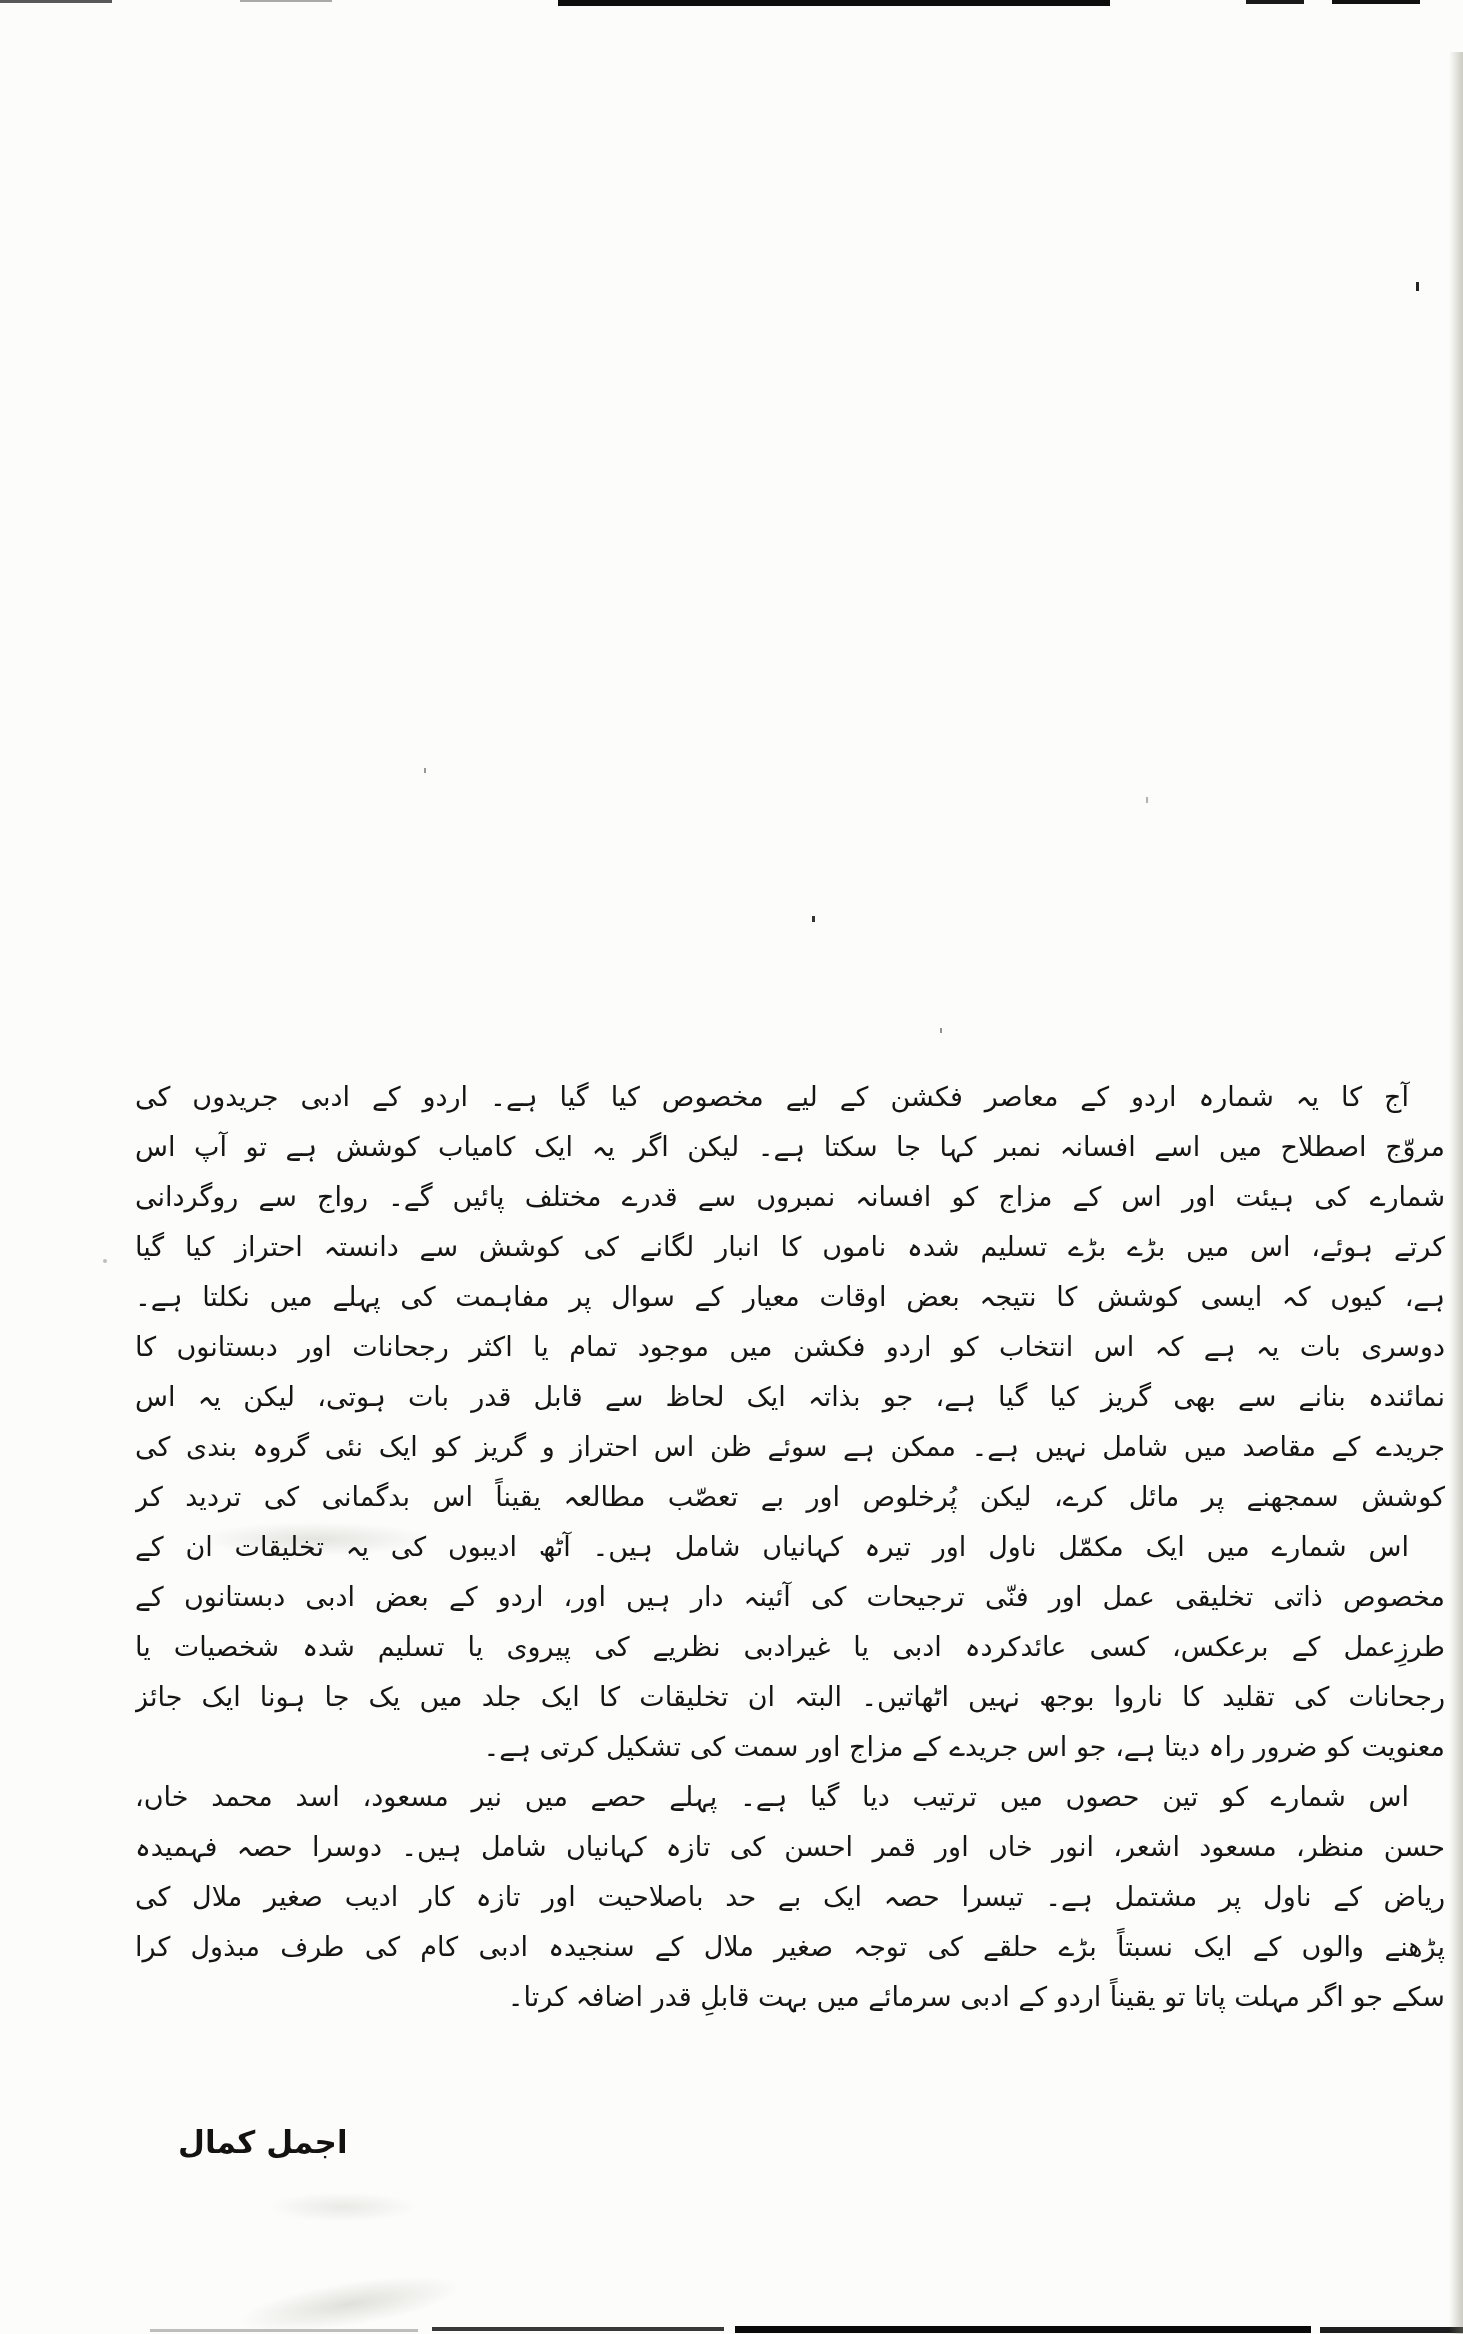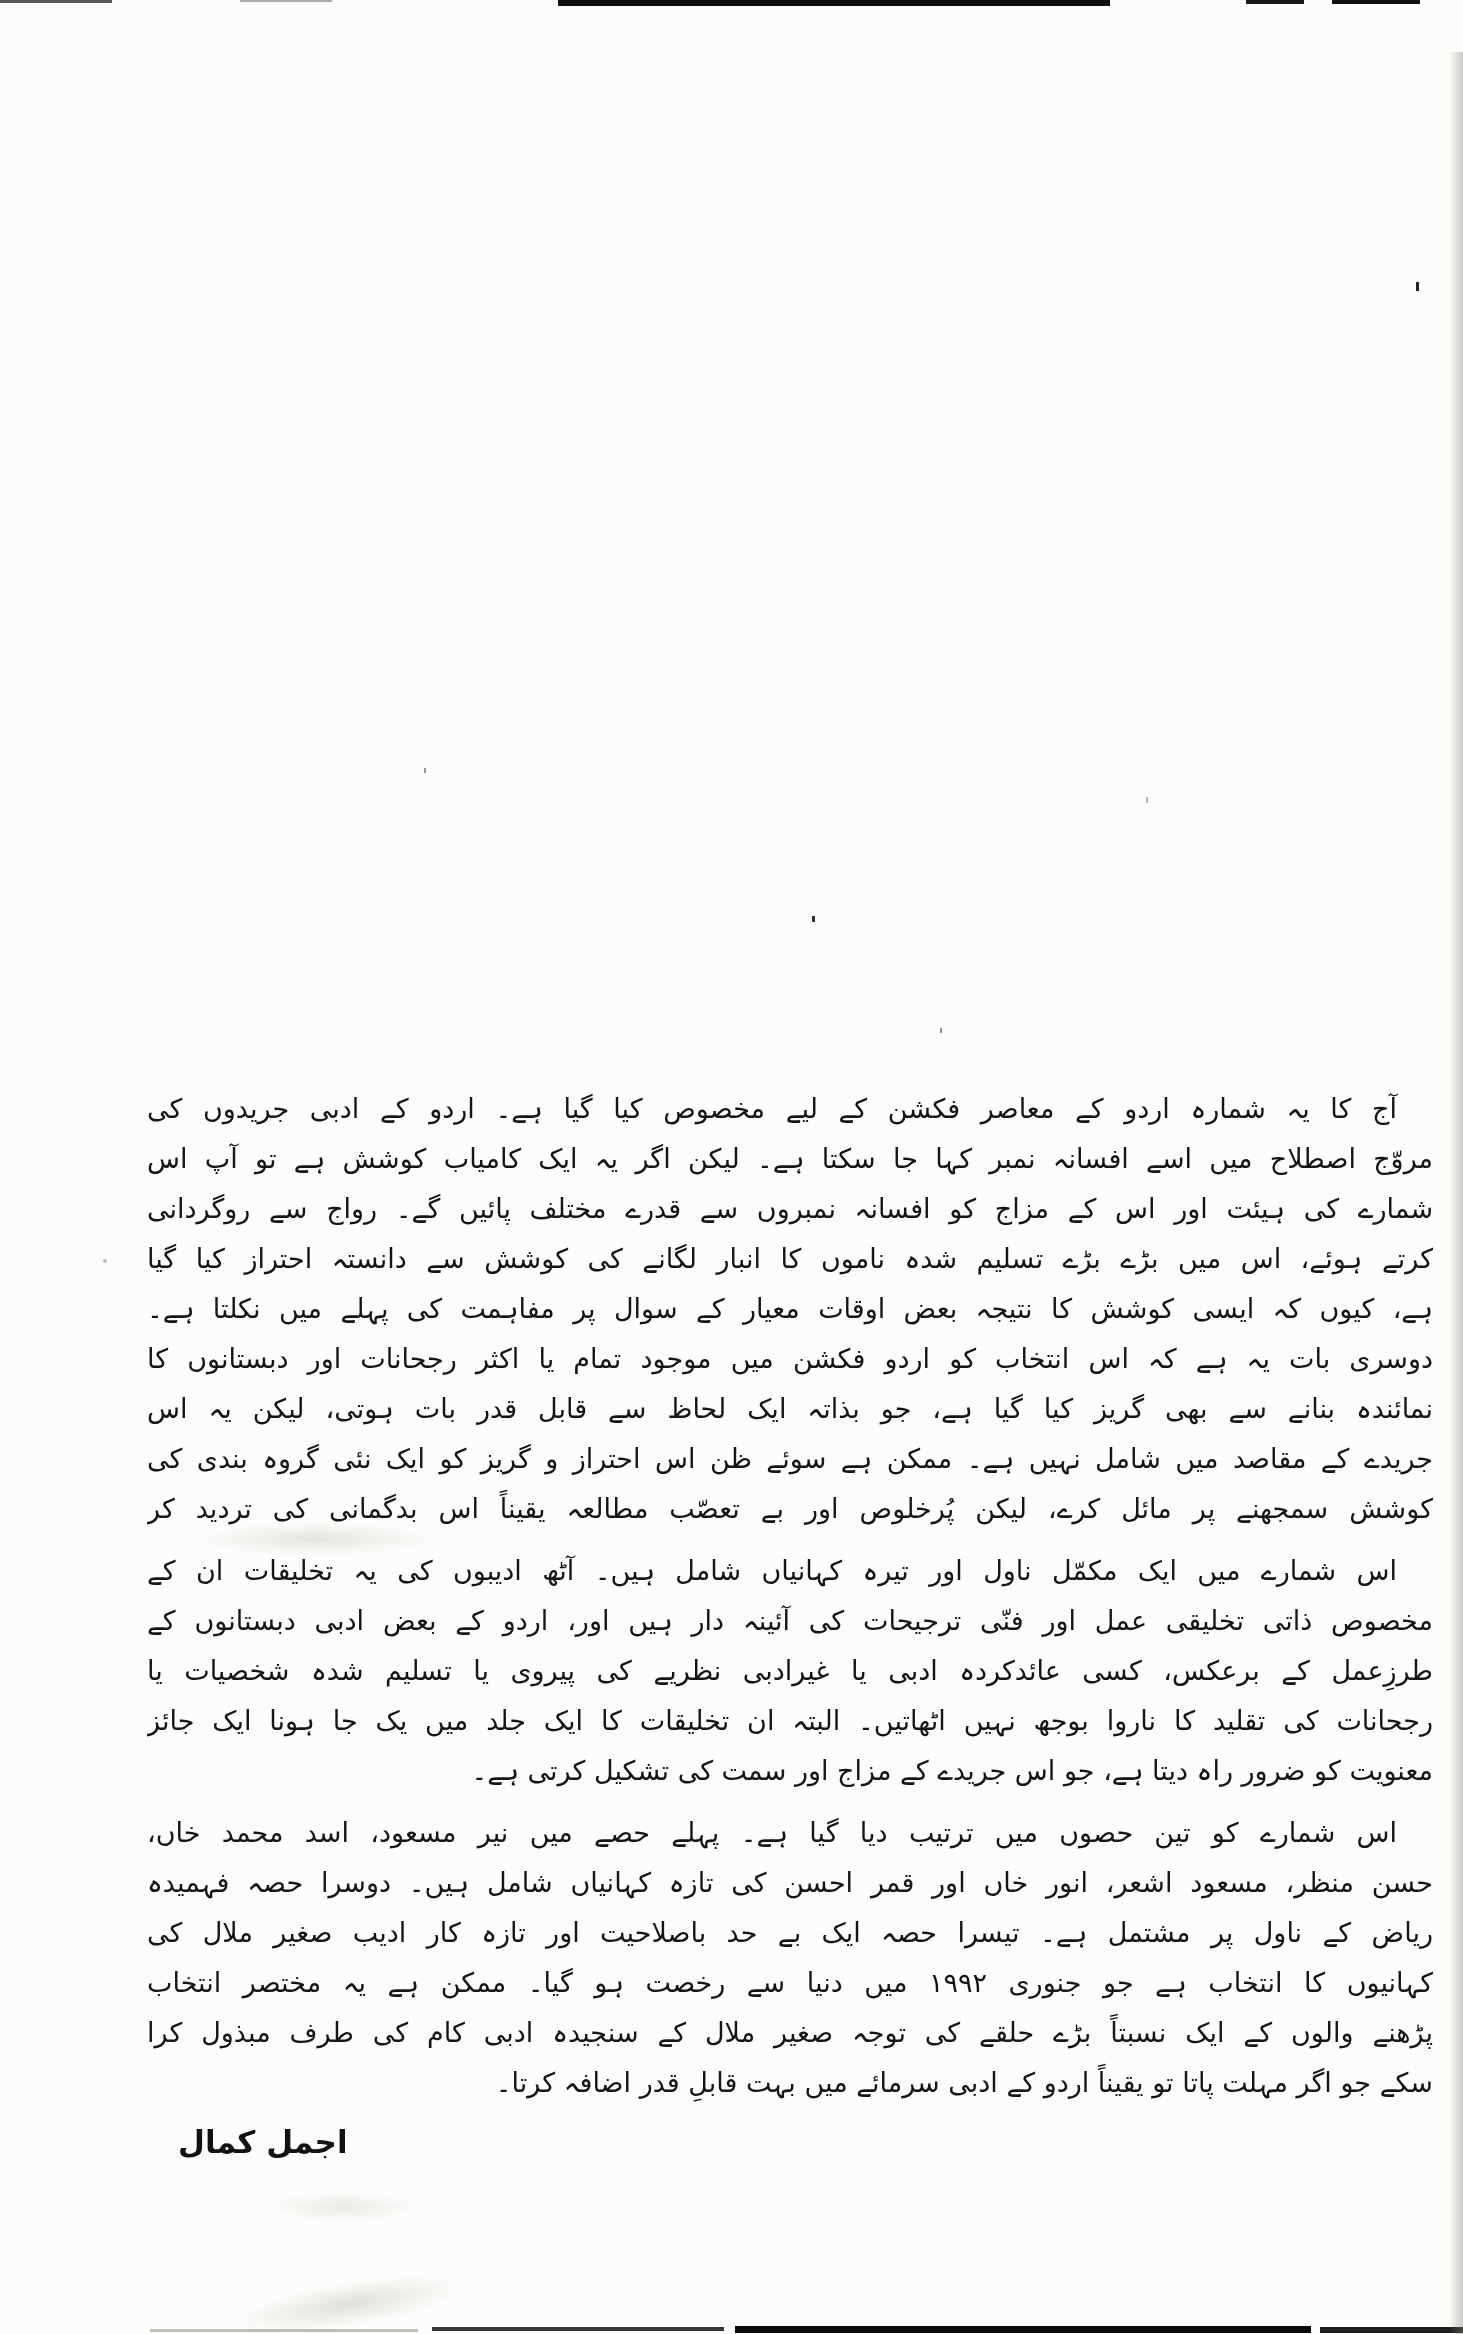--- a/index.html
+++ b/index.html
@@ -24,7 +24,7 @@
     line-height:50px;
     font-family:"DejaVu Sans",sans-serif;
   }
-  .para{margin:12px;padding:0;}
+  .para{margin:0;padding:0;}
   .line{
     height:50px;
     overflow:hidden;

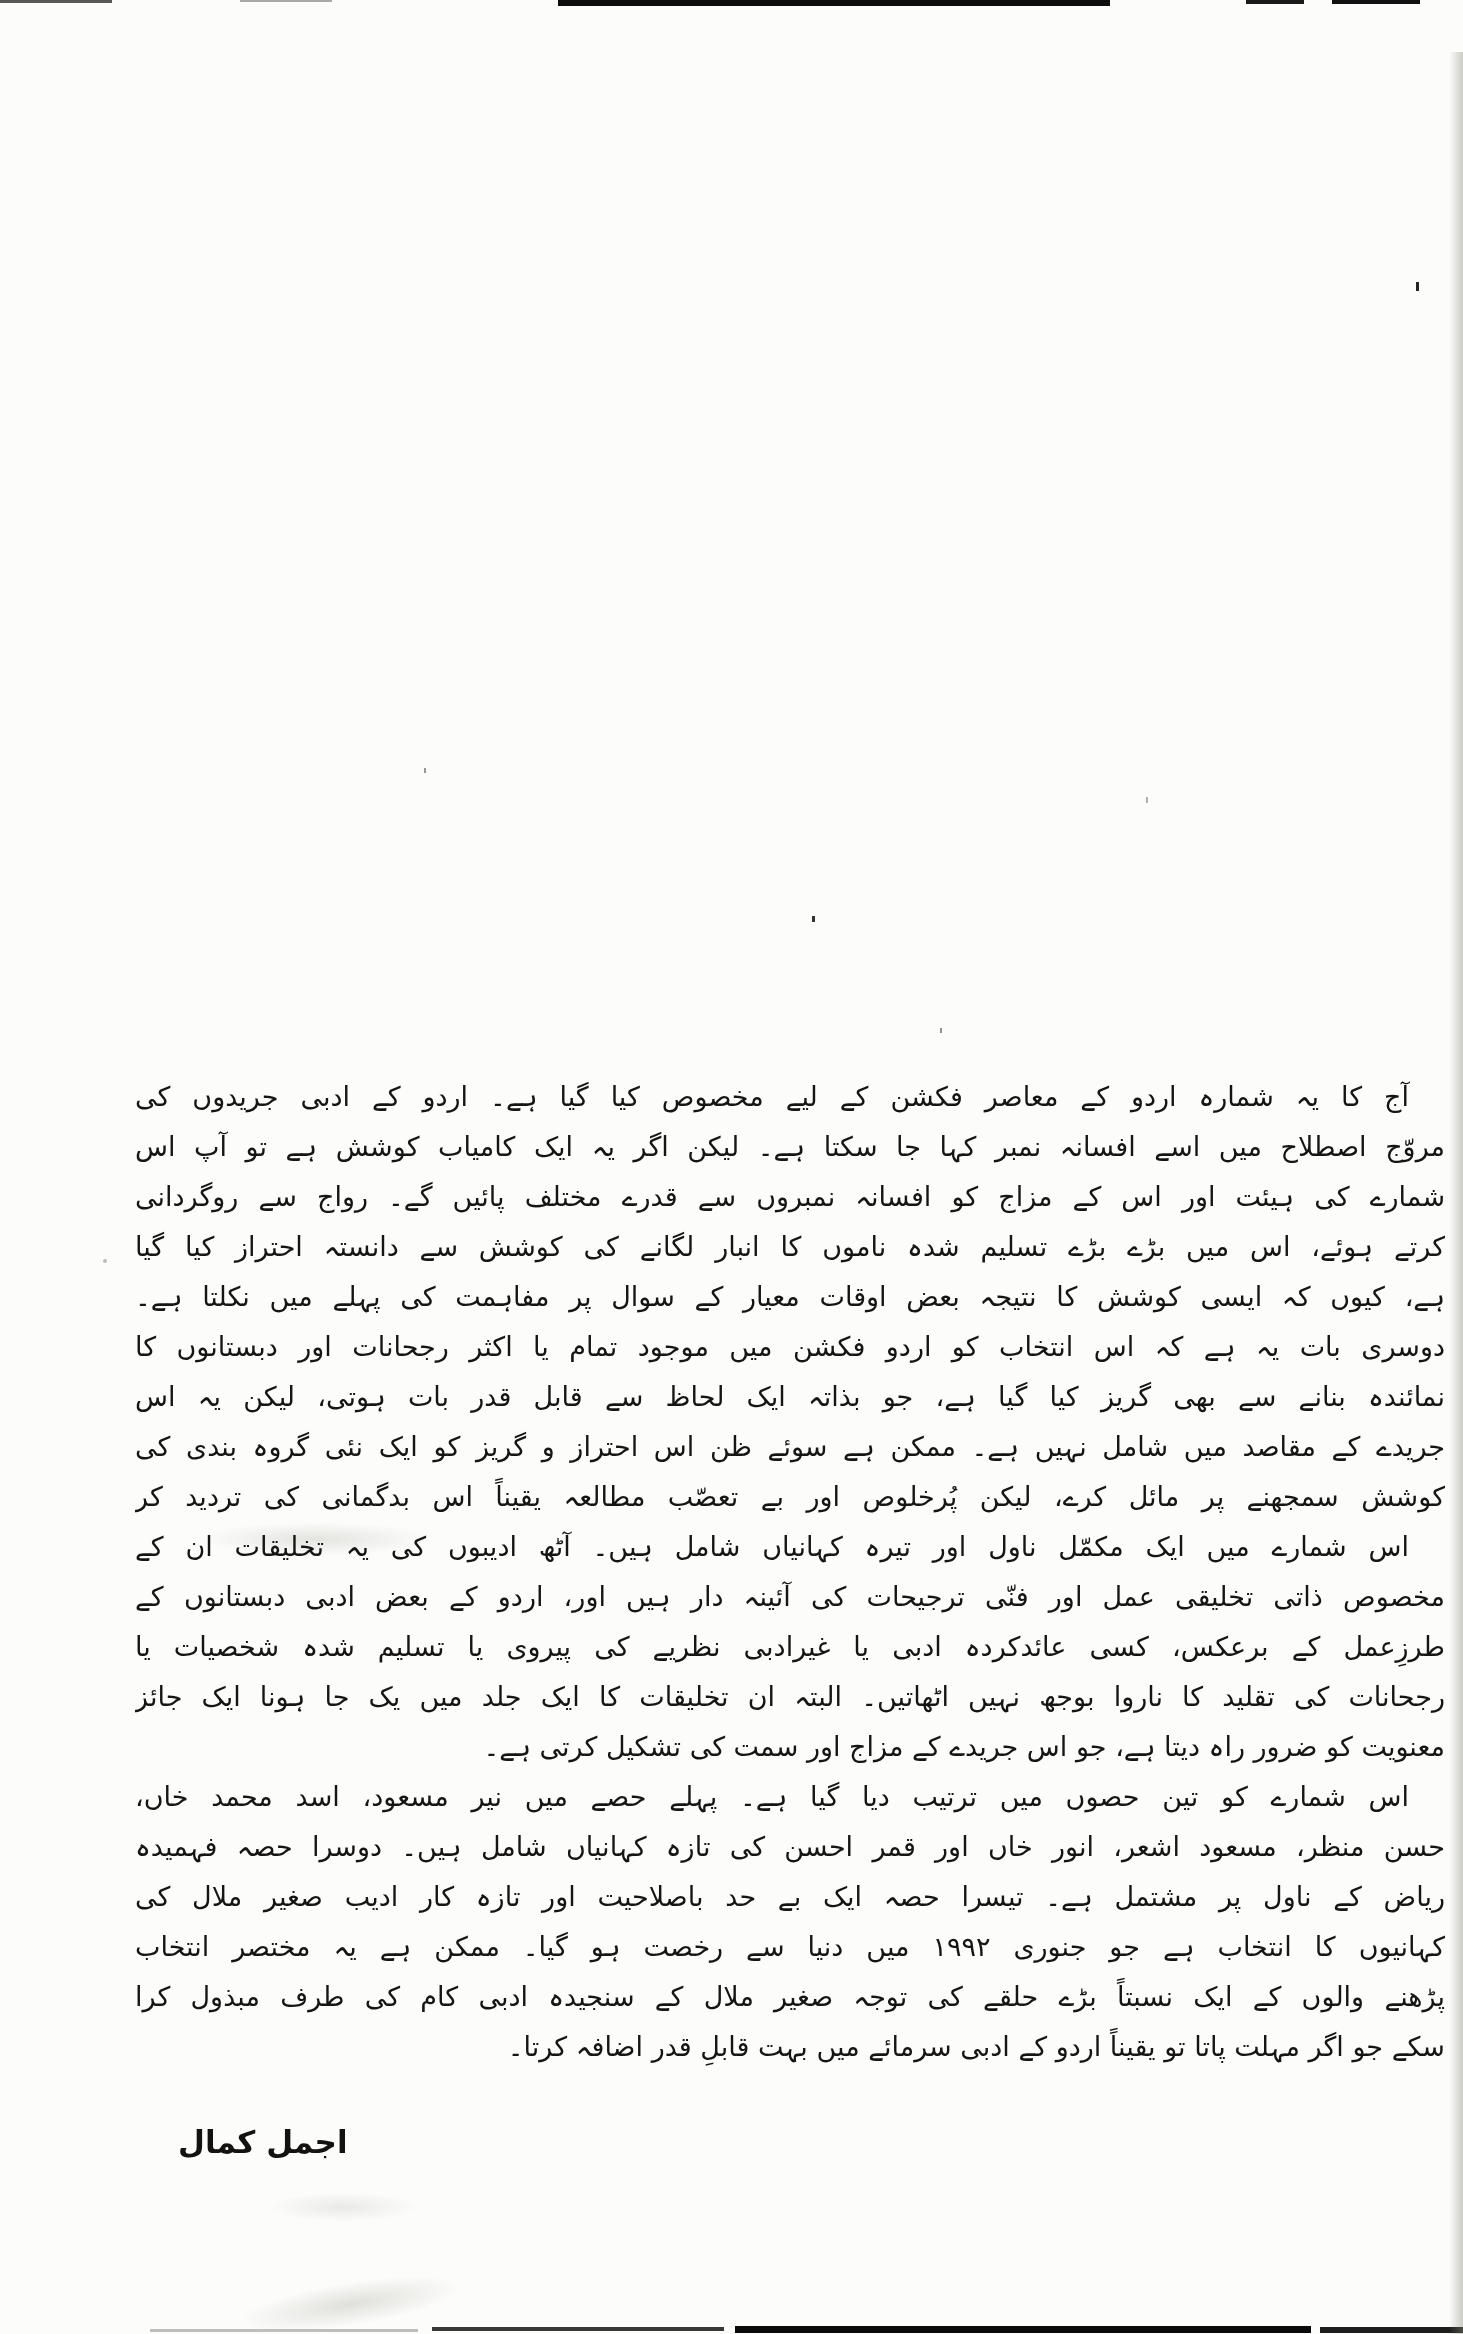--- a/index.html
+++ b/index.html
@@ -120,7 +120,6 @@
       <div class="line indent">اس شمارے کو تین حصوں میں ترتیب دیا گیا ہے۔ پہلے حصے میں نیر مسعود، اسد محمد خاں،</div>
       <div class="line">حسن منظر، مسعود اشعر، انور خاں اور قمر احسن کی تازہ کہانیاں شامل ہیں۔ دوسرا حصہ فہمیدہ</div>
       <div class="line">ریاض کے ناول پر مشتمل ہے۔ تیسرا حصہ ایک بے حد باصلاحیت اور تازہ کار ادیب صغیر ملال کی</div>
-      <div class="line">کہانیوں کا انتخاب ہے جو جنوری ۱۹۹۲ میں دنیا سے رخصت ہو گیا۔ ممکن ہے یہ مختصر انتخاب</div>
       <div class="line">پڑھنے والوں کے ایک نسبتاً بڑے حلقے کی توجہ صغیر ملال کے سنجیدہ ادبی کام کی طرف مبذول کرا</div>
       <div class="line parlast">سکے جو اگر مہلت پاتا تو یقیناً اردو کے ادبی سرمائے میں بہت قابلِ قدر اضافہ کرتا۔</div>
     </div>

